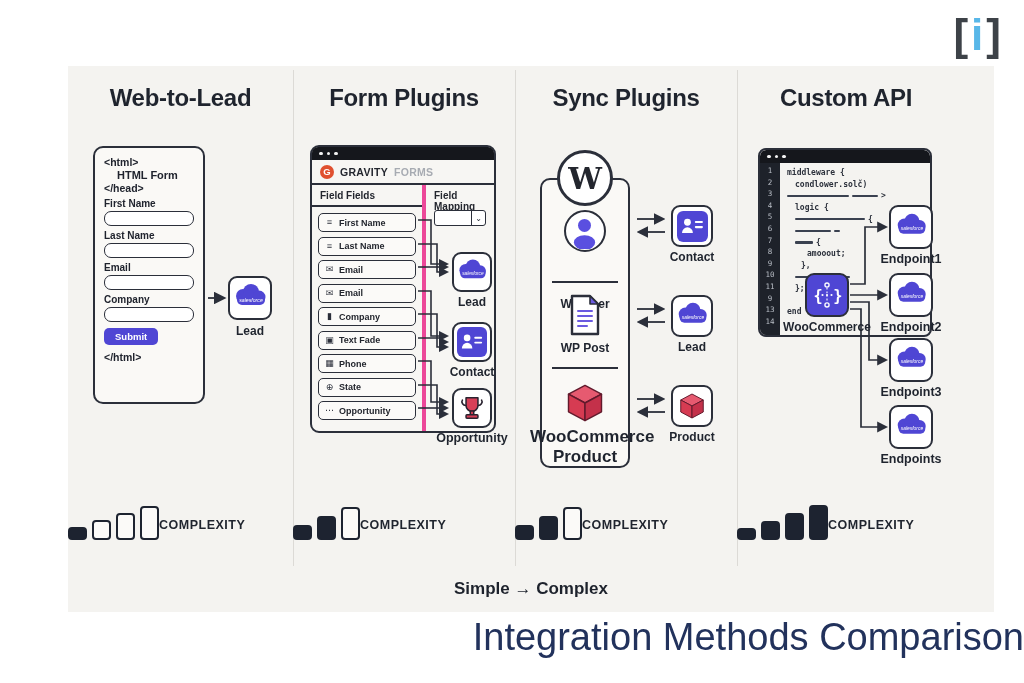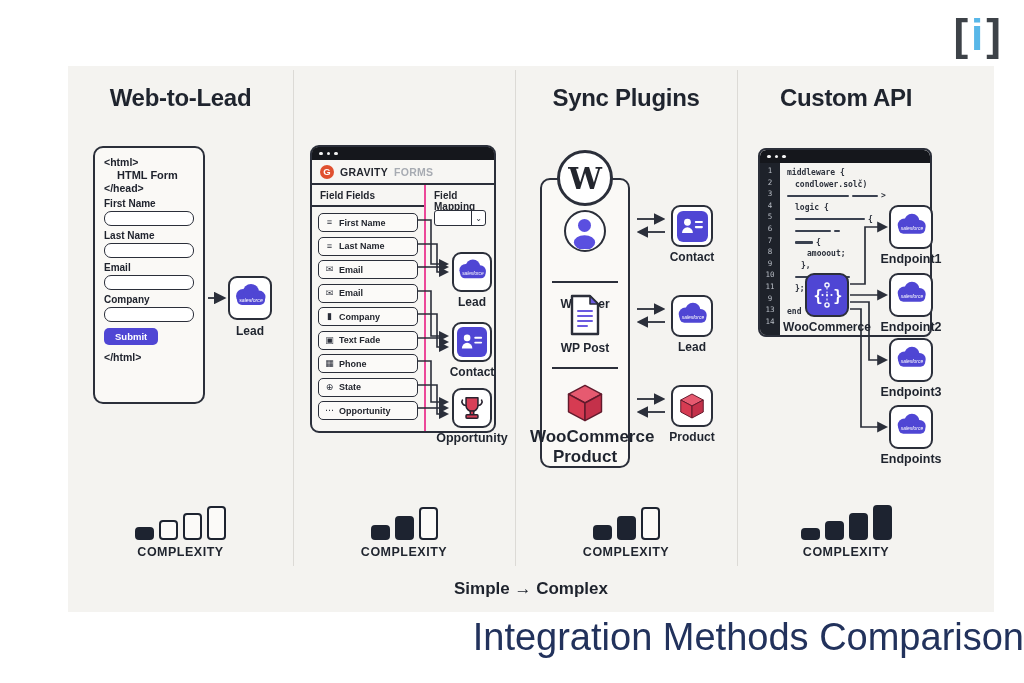--- a/index.html
+++ b/index.html
@@ -150,6 +150,7 @@
     </div>
 
     <div class="col" style="left:225px; width:222px;">
+      <h2>Form Plugins</h2>
 
       <div class="gf-window">
         <div class="titlebar">

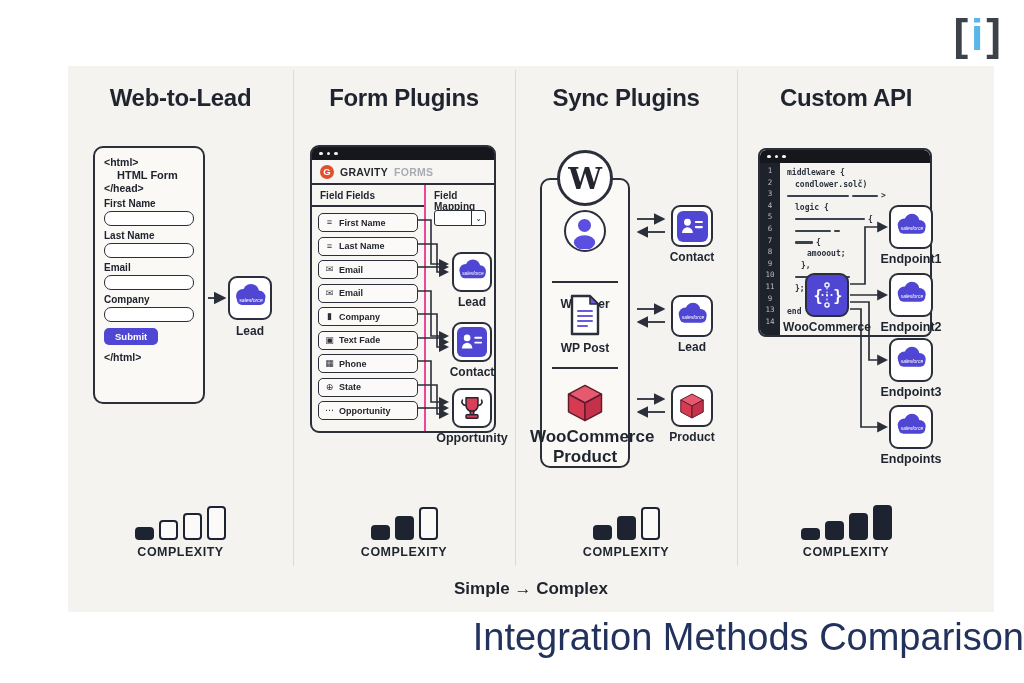--- a/index.html
+++ b/index.html
@@ -43,7 +43,7 @@
   .gf-bold { font-size:10.5px; font-weight:800; color:#23262e; letter-spacing:0.3px; }
   .gf-light { font-size:10.5px; font-weight:600; color:#a7abb2; letter-spacing:0.3px; }
   .gf-body { position:relative; height:246px; }
-  .gf-left { position:absolute; left:0; top:0; width:114px; height:246px; border-right:2px solid #ec4899; }
+  .gf-left { position:absolute; left:0; top:0; width:114px; height:246px; border-right:4px solid #ec4899; }
   .pane-header { height:22px; padding:5px 8px 0; font-size:10px; font-weight:800; color:#23262e; }
   .gf-left .pane-header { border-bottom:2px solid #2b2f3a; }
   .pill-stack { padding:6px; }

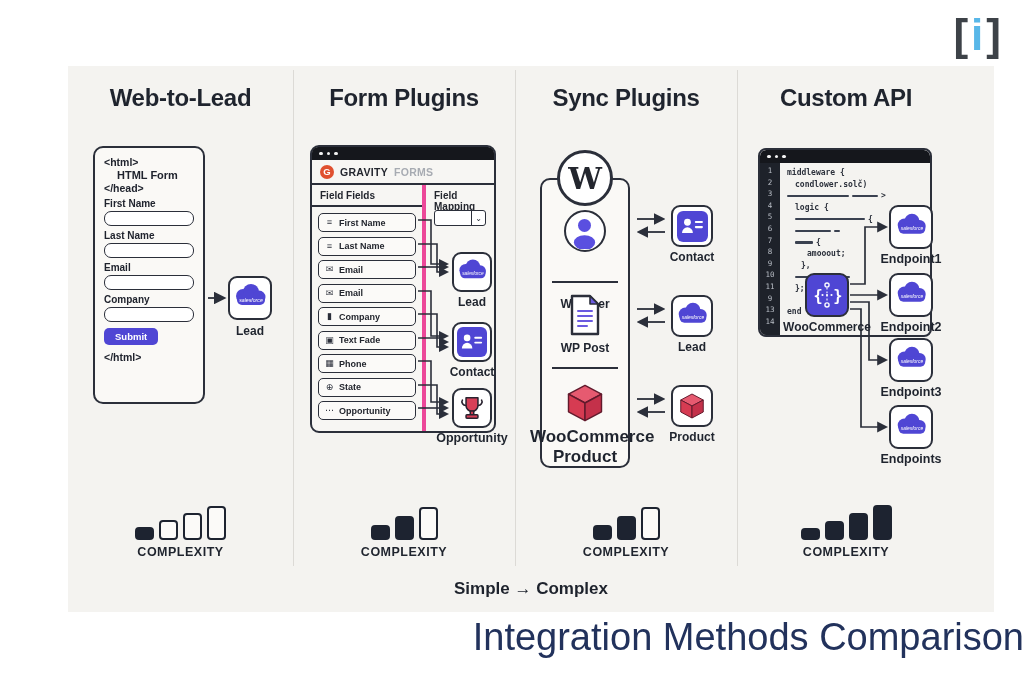--- a/index.html
+++ b/index.html
@@ -73,7 +73,7 @@
   .mw-box { position:absolute; left:68px; top:207px; width:44px; height:44px; background:#4f46d4; border:2px solid #2b2f3a; border-radius:9px; display:flex; align-items:center; justify-content:center; z-index:3; }
 
   
-  .cx { position:absolute; left:0; right:0; top:438px; display:flex; flex-direction:column; align-items:center; }
+  .cx { position:absolute; left:0; right:0; top:438px; display:flex; flex-direction:row; align-items:center; }
   .cx-bars { display:flex; align-items:flex-end; gap:5px; height:36px; }
   .cx-bar { width:19px; border:2.5px solid #1d2330; border-radius:4px; background:#fbfaf8; }
   .cx-bar.f { background:#1d2330; }

